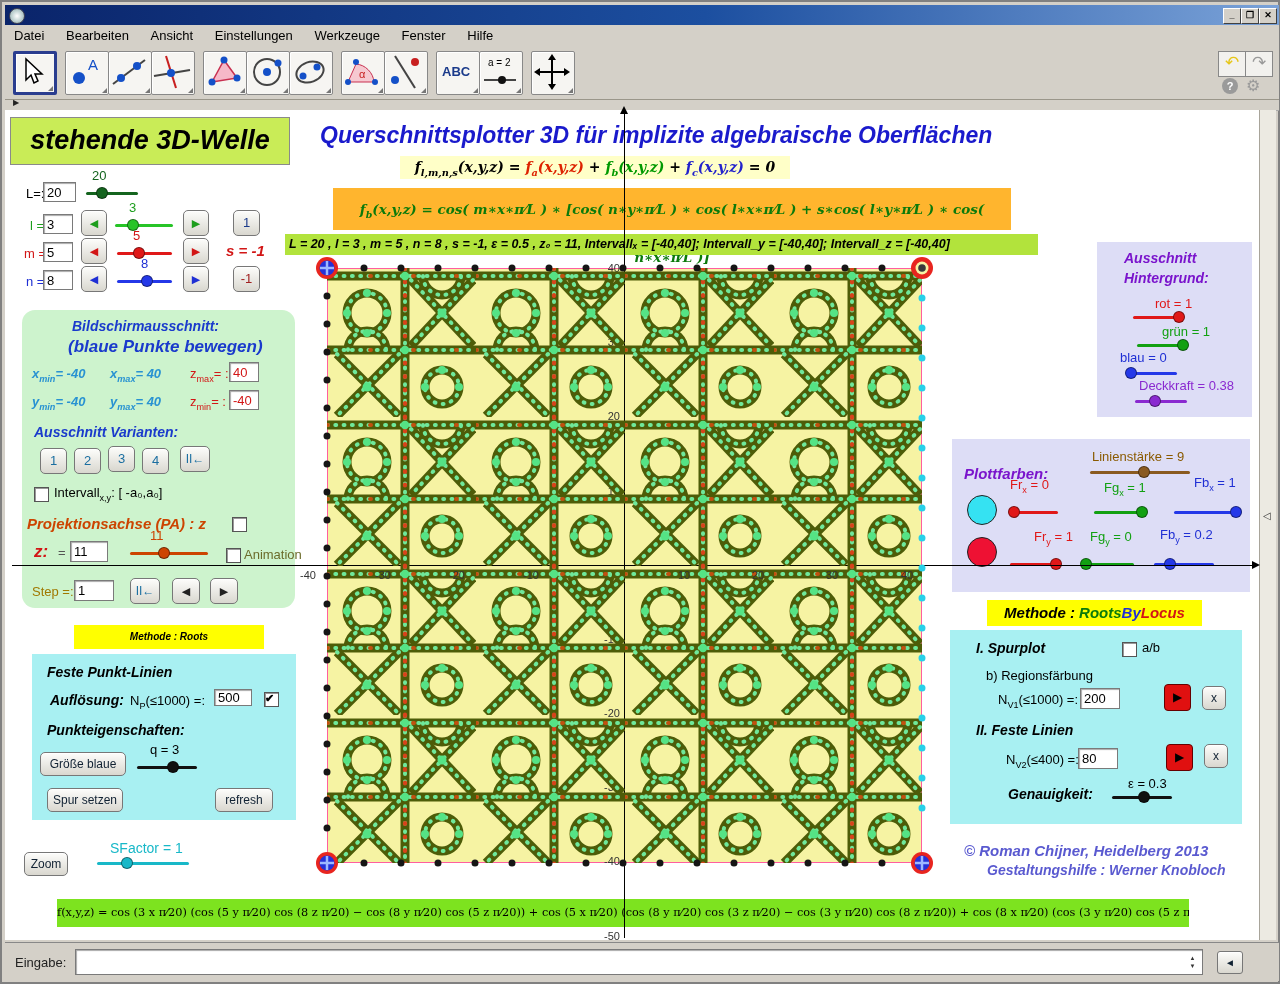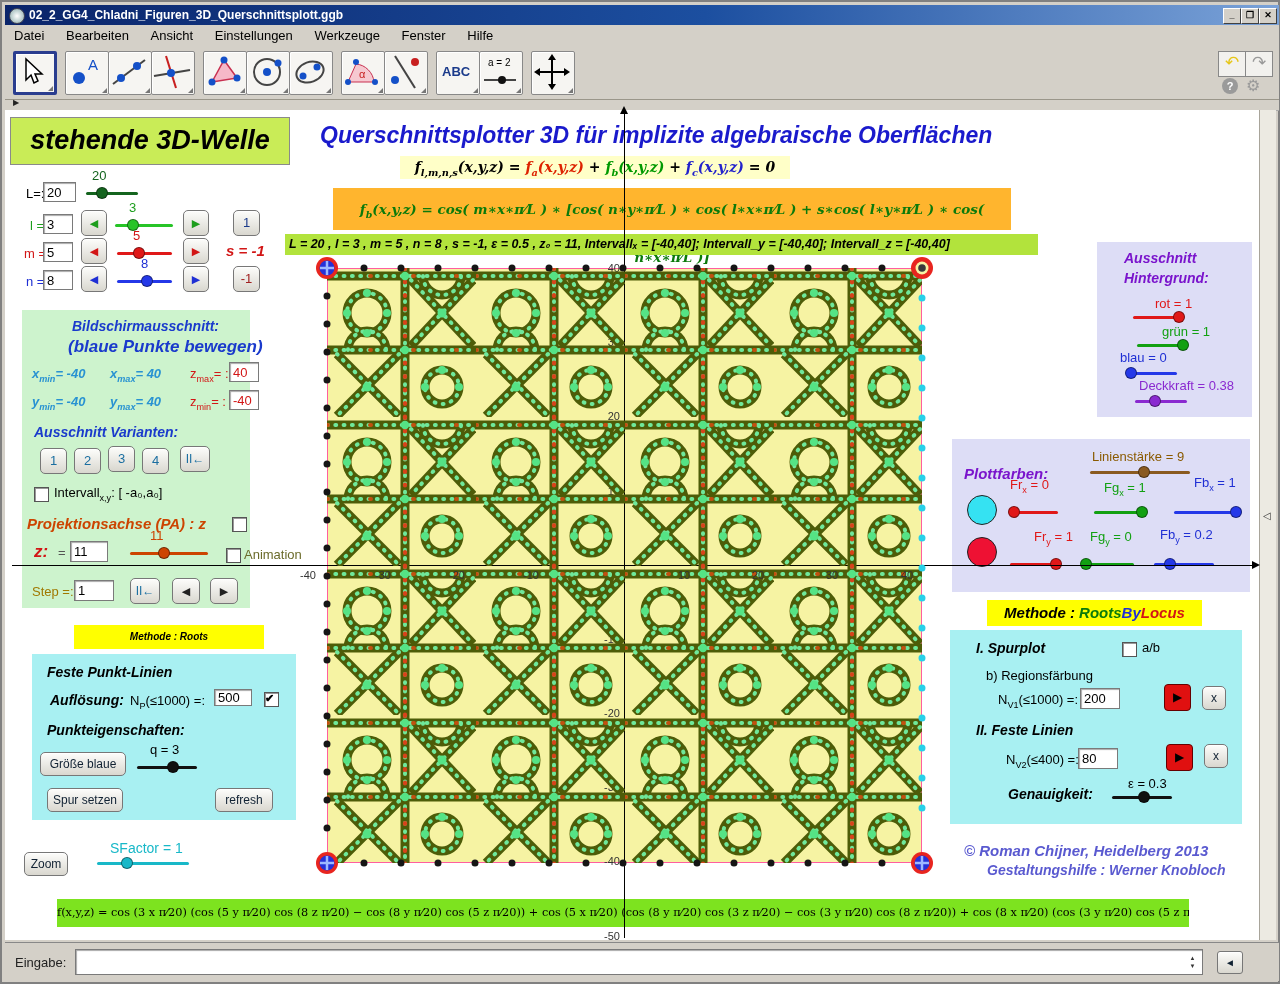--- a/index.html
+++ b/index.html
@@ -36,7 +36,6 @@
 
   <div class="abs titlebar">
     <span class="abs" style="left:4px;top:3px;width:14px;height:14px;border-radius:50%;background:radial-gradient(#fff,#8aa);border:1px solid #445;"></span>
-    <span class="abs" style="left:24px;">02_2_GG4_Chladni_Figuren_3D_Querschnittsplott.ggb</span>
     <span class="abs winbtn" style="right:38px;top:3px;">_</span>
     <span class="abs winbtn" style="right:20px;top:3px;">❐</span>
     <span class="abs winbtn" style="right:2px;top:3px;">✕</span>

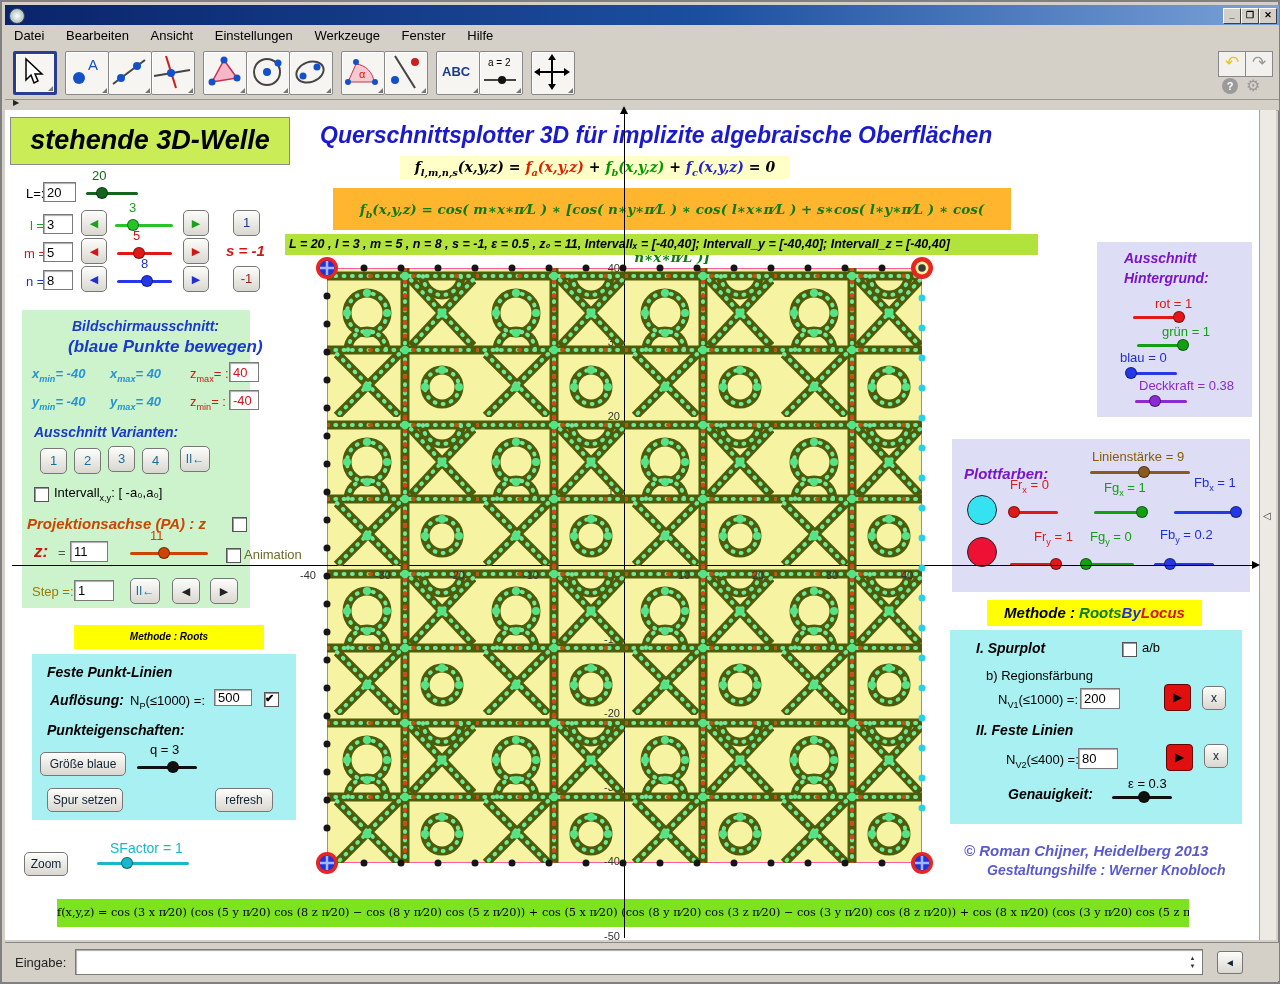--- a/index.html
+++ b/index.html
@@ -315,7 +315,7 @@
       </div>
   </div>
 
-  <div class="panel" style="left:20px;top:308px;width:228px;height:298px;background:#cdf3cd;z-index:2;font-size:13px;">
+  <div class="panel" style="left:20px;top:308px;width:273px;height:298px;background:#cdf3cd;z-index:2;font-size:13px;border-radius:13px;">
     <span class="lbl cap" style="left:50px;top:8px;color:#1a3acc;font-size:14px;">Bildschirmausschnitt:</span>
     <span class="lbl cap" style="left:46px;top:27px;color:#1a3acc;font-size:17px;">(blaue Punkte bewegen)</span>
     <span class="lbl cap" style="left:10px;top:56px;color:#2892d2;"><span>x</span><sub>min</sub><span>= -40</span></span>

